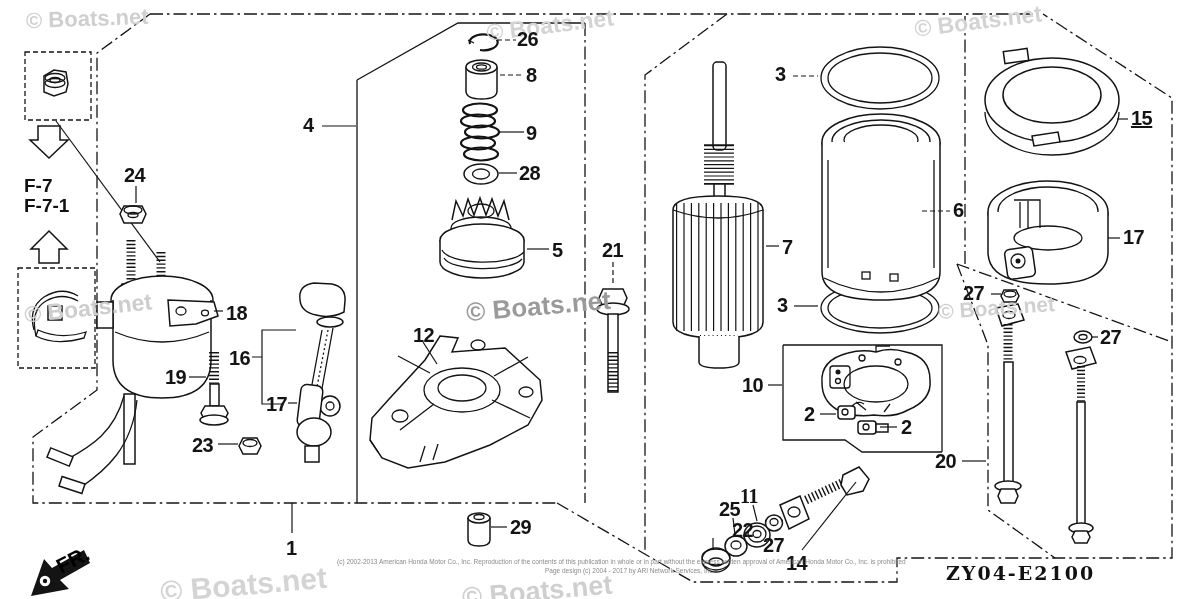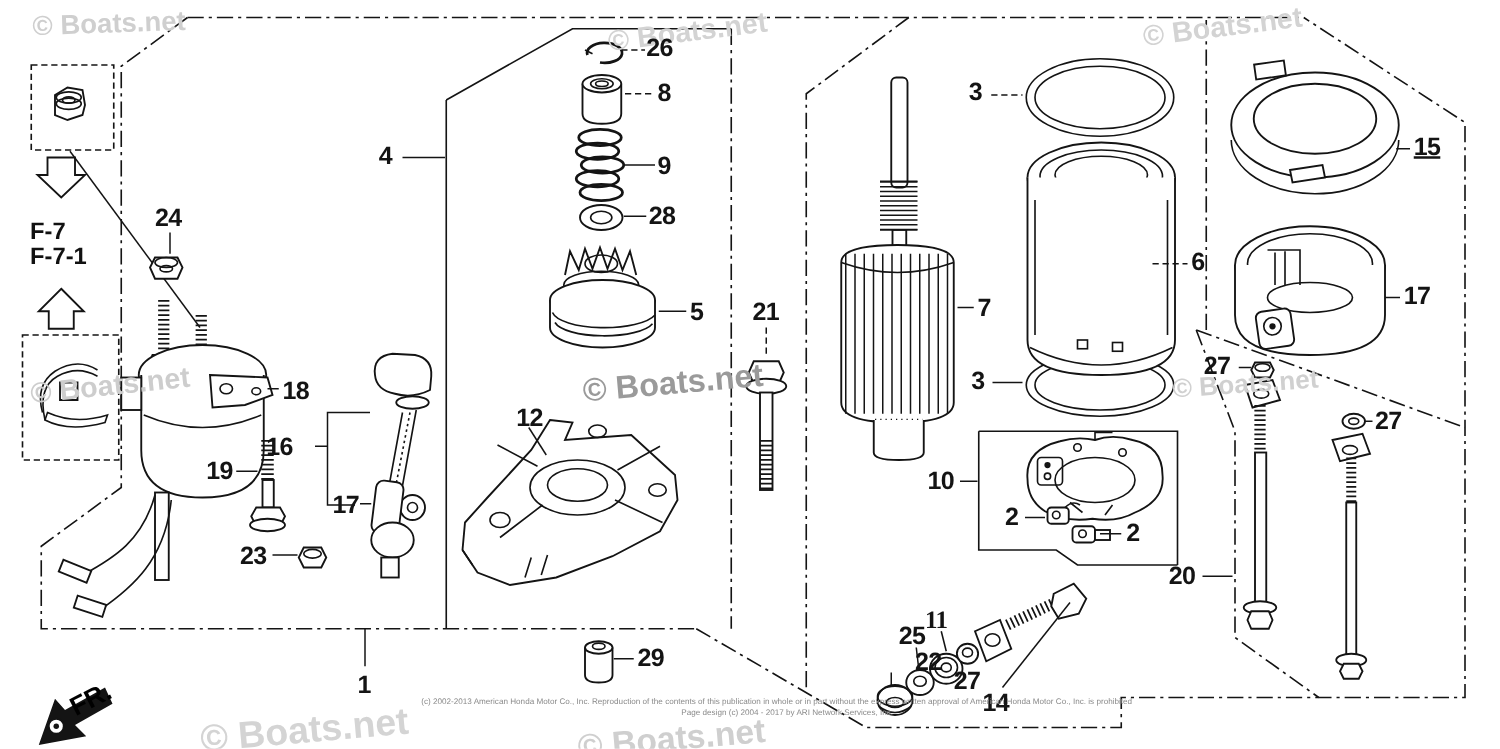--- a/index.html
+++ b/index.html
@@ -367,7 +367,7 @@
 <div class="plabel" style="left:124px;top:165px;">24</div>
 <div class="plabel" style="left:226px;top:303px;">18</div>
 <div class="plabel" style="left:165px;top:367px;">19</div>
-<div class="plabel" style="left:213px;top:348px;">16</div>
+<div class="plabel" style="left:229px;top:348px;">16</div>
 <div class="plabel" style="left:266px;top:394px;">17</div>
 <div class="plabel" style="left:192px;top:435px;">23</div>
 <div class="plabel" style="left:413px;top:325px;text-align:right;">12</div>

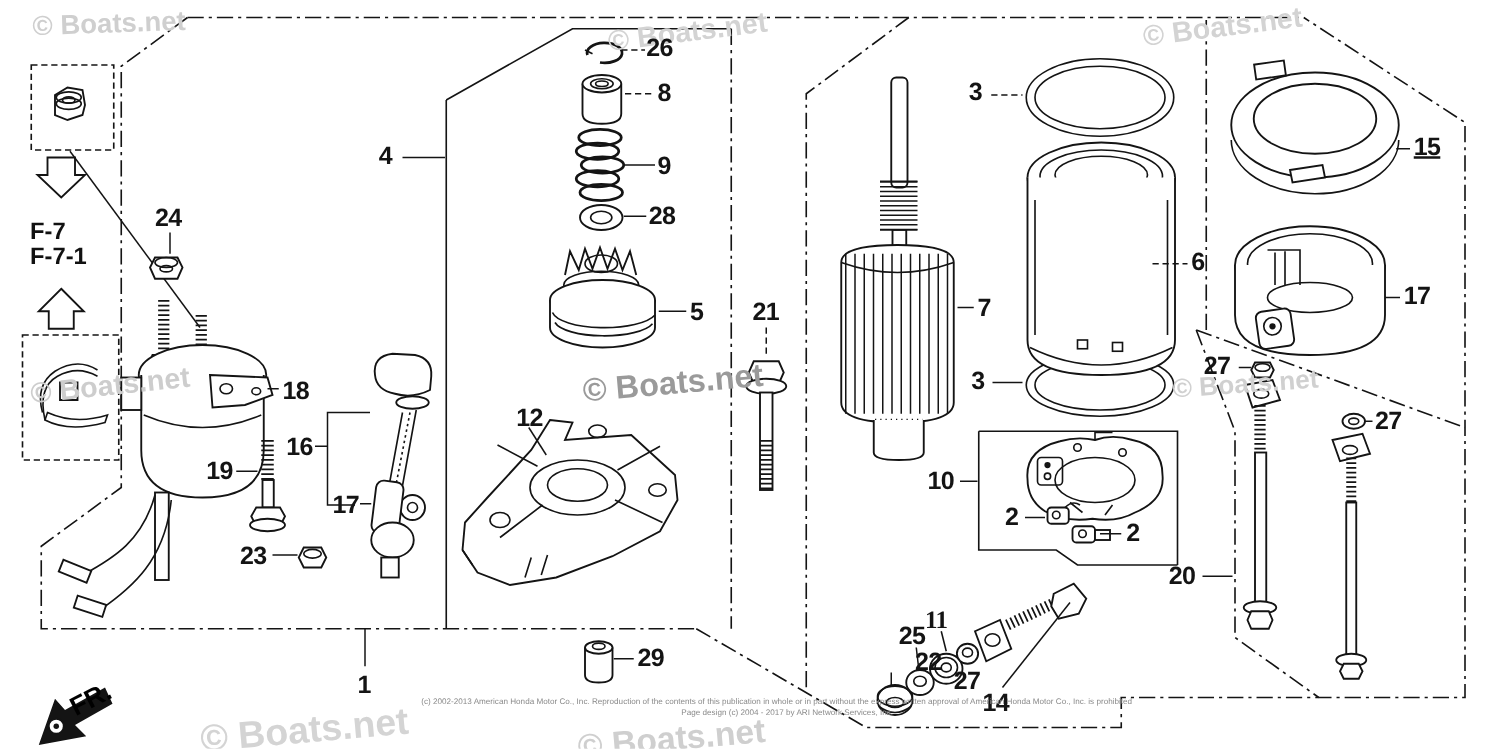--- a/index.html
+++ b/index.html
@@ -392,6 +392,7 @@
 <div class="plabel" style="left:786px;top:553px;">14</div>
 
 <div class="frtext" style="left:56px;top:548px;">FR.</div>
+<div class="code" style="left:946px;top:562px;">ZY04-E2100</div>
 <div class="fineprint" style="left:337px;top:558px;">(c) 2002-2013 American Honda Motor Co., Inc. Reproduction of the contents of this publication in whole or in part without the express written approval of American Honda Motor Co., Inc. is prohibited</div>
 <div class="fineprint" style="left:545px;top:567px;">Page design (c) 2004 - 2017 by ARI Network Services, Inc.</div>
 

